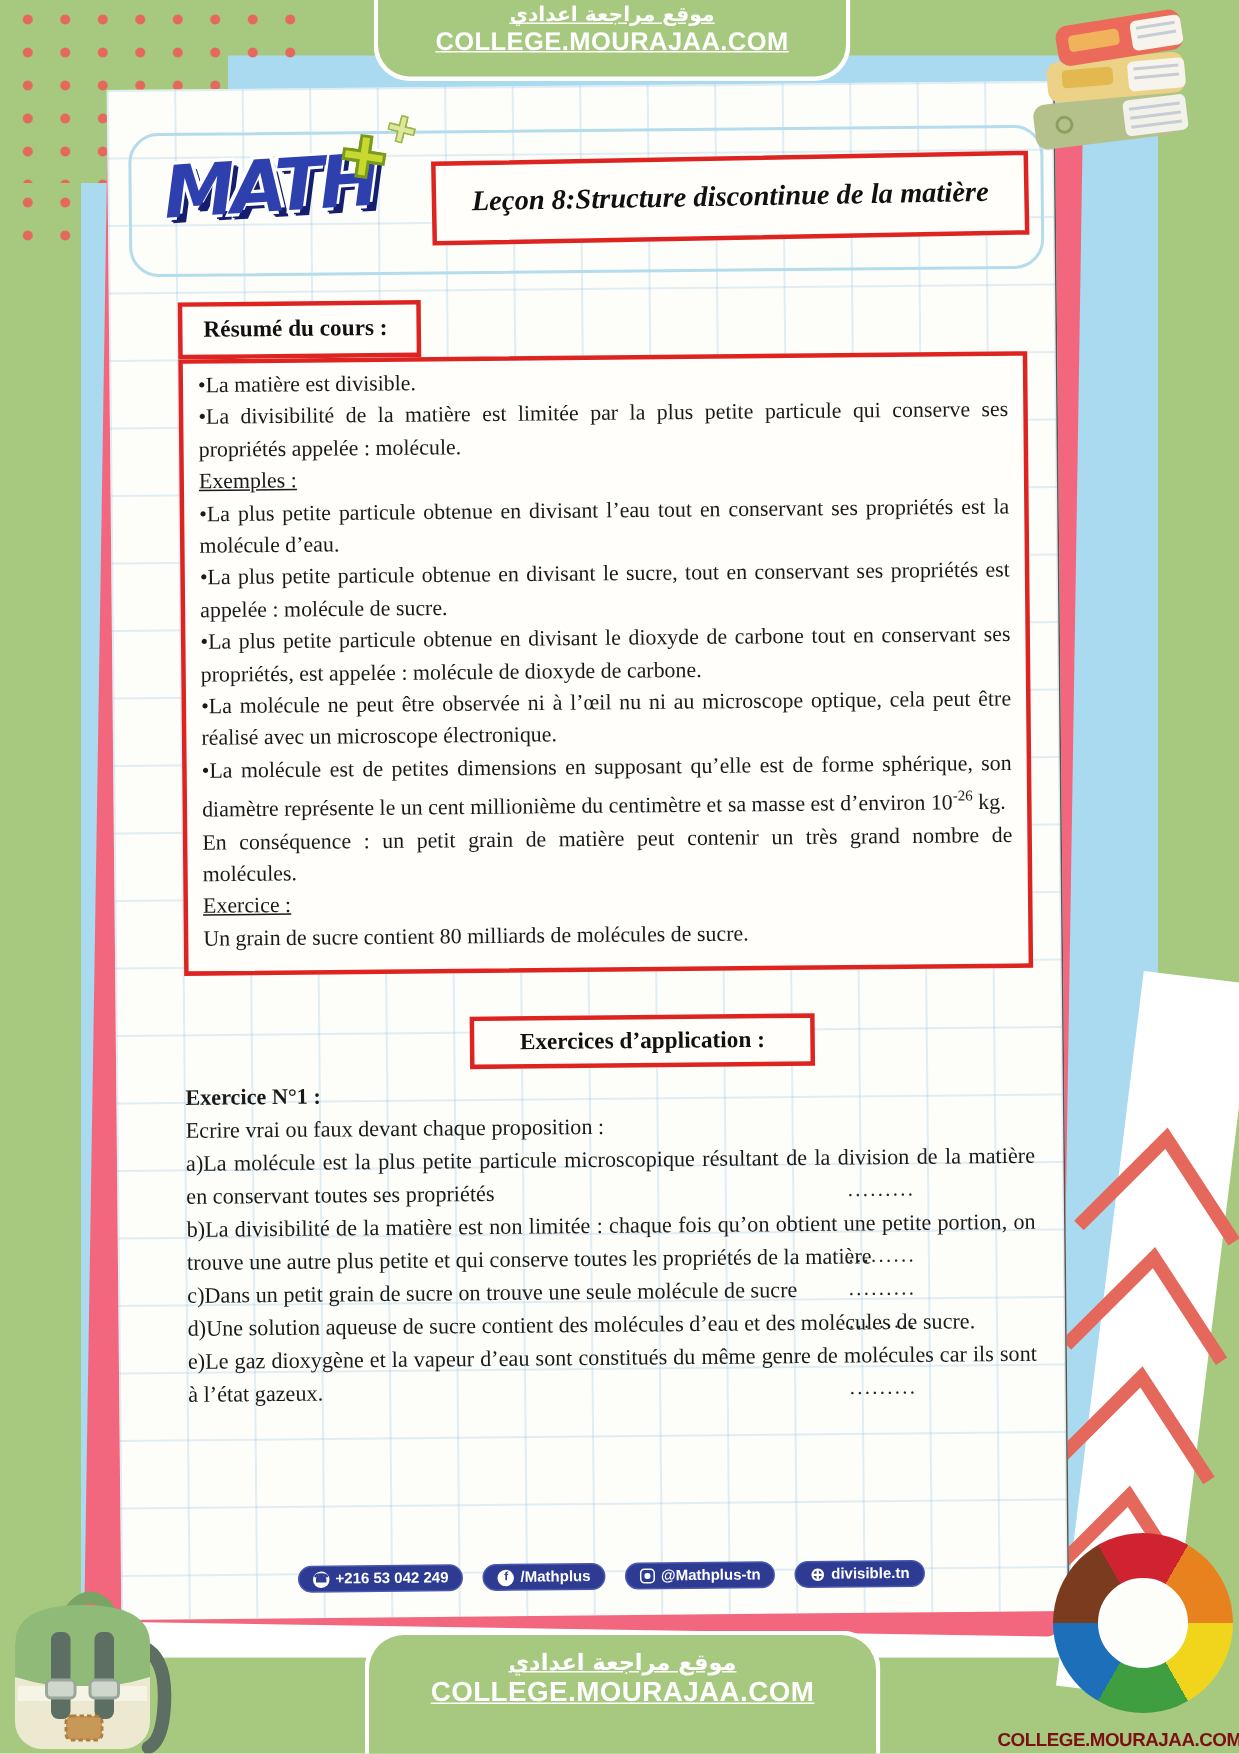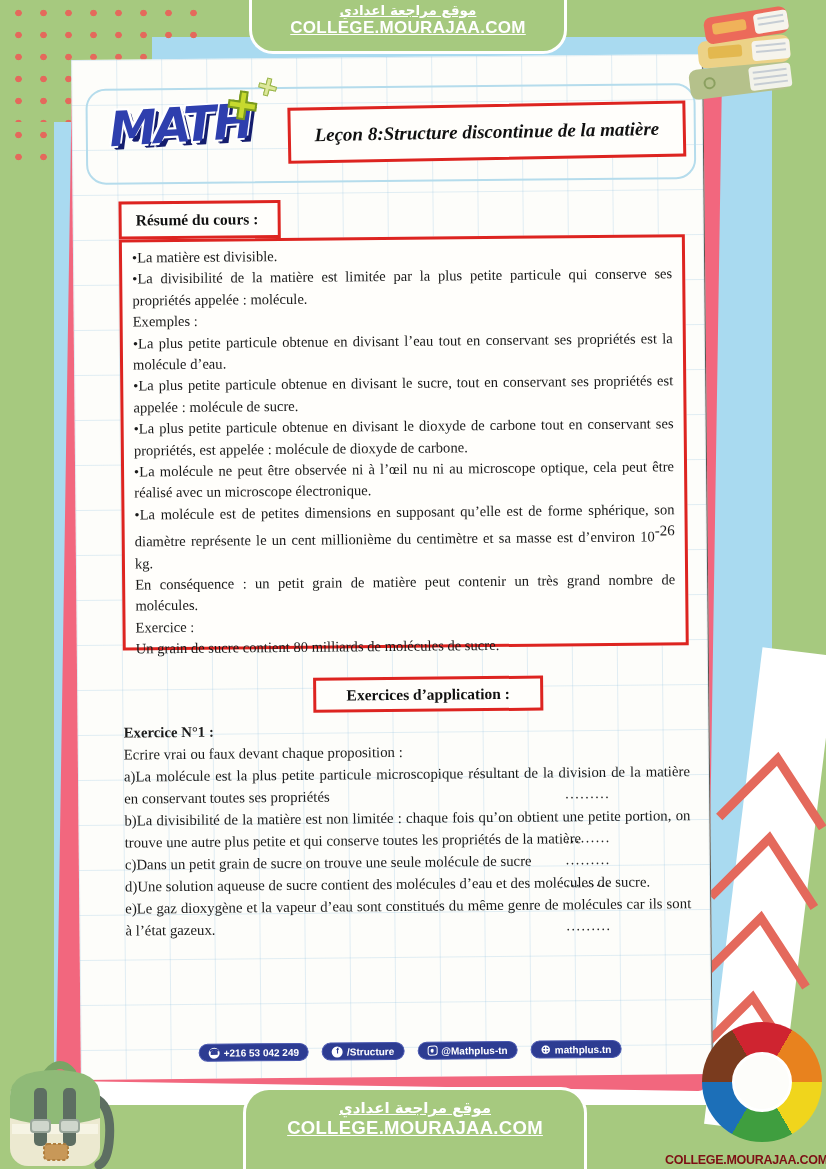--- a/index.html
+++ b/index.html
@@ -100,7 +100,7 @@
     color:#1a1a1a; text-align:justify;
   }
   .summary-box p { margin:0; }
-  .u { }
+  .u { text-decoration:underline; }
   sup { font-size:15px; }
   .exo-label-box {
     position:absolute; left:236px; top:620px; width:230px; height:35px;

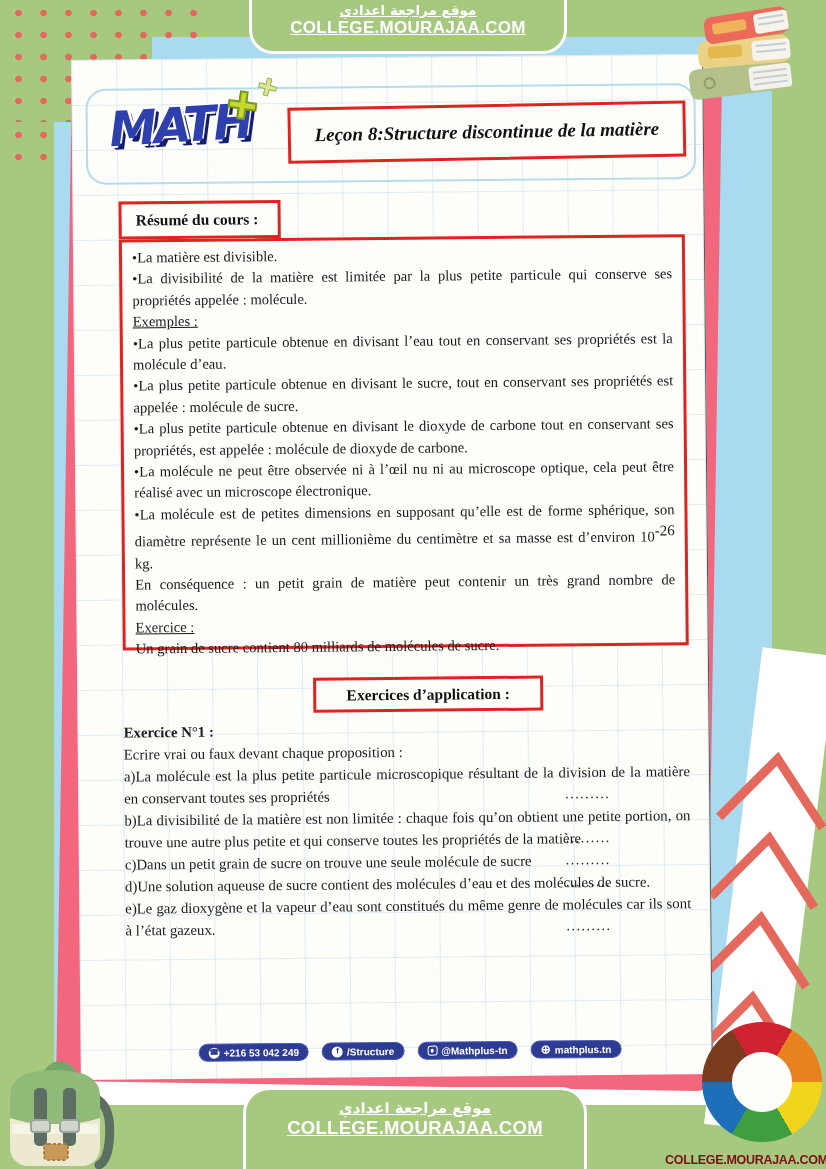--- a/index.html
+++ b/index.html
@@ -101,7 +101,7 @@
   }
   .summary-box p { margin:0; }
   .u { text-decoration:underline; }
-  sup { font-size:15px; }
+  sup { font-size:10px; }
   .exo-label-box {
     position:absolute; left:236px; top:620px; width:230px; height:35px;
     border:3px solid #dd2420; background:#fffefb;

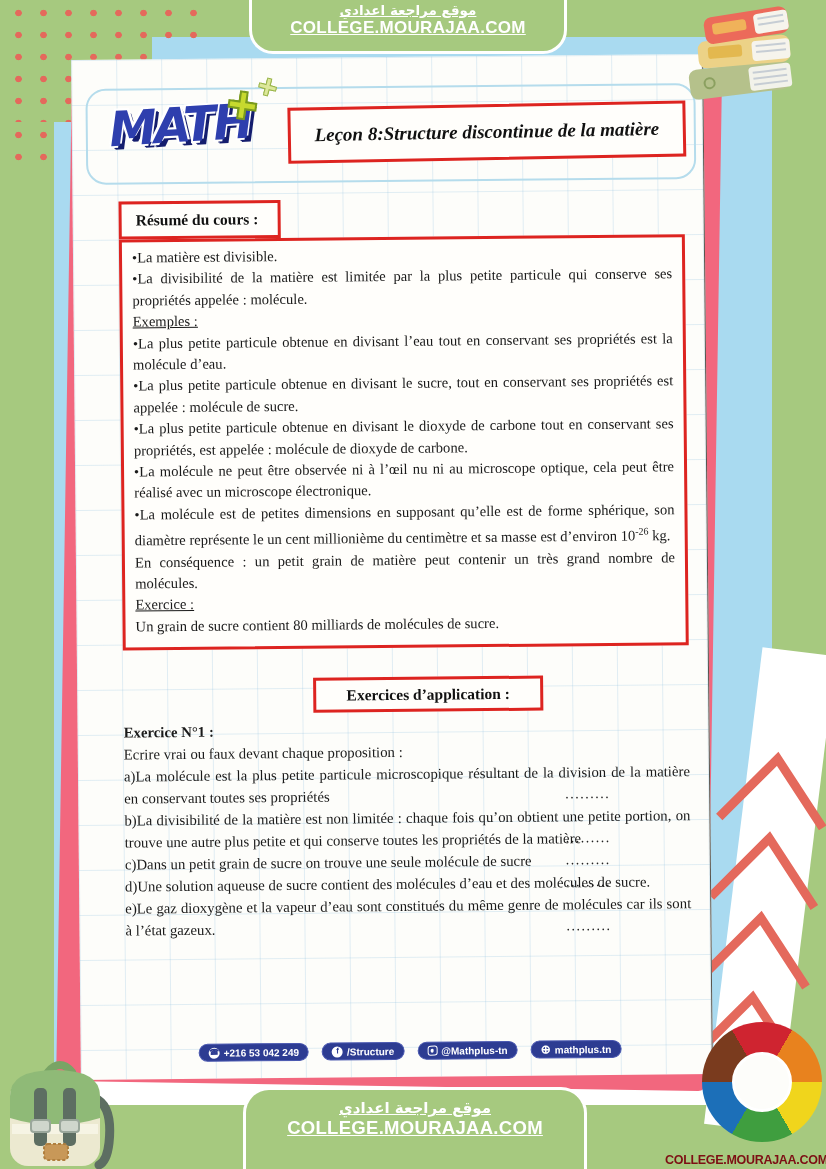--- a/index.html
+++ b/index.html
@@ -270,7 +270,7 @@
     </div>
     <div class="pill">
       <span class="cicon">f</span>
-      <span>/Structure</span>
+      <span>/Mathplus</span>
     </div>
     <div class="pill">
       <span class="sq-icon"></span>

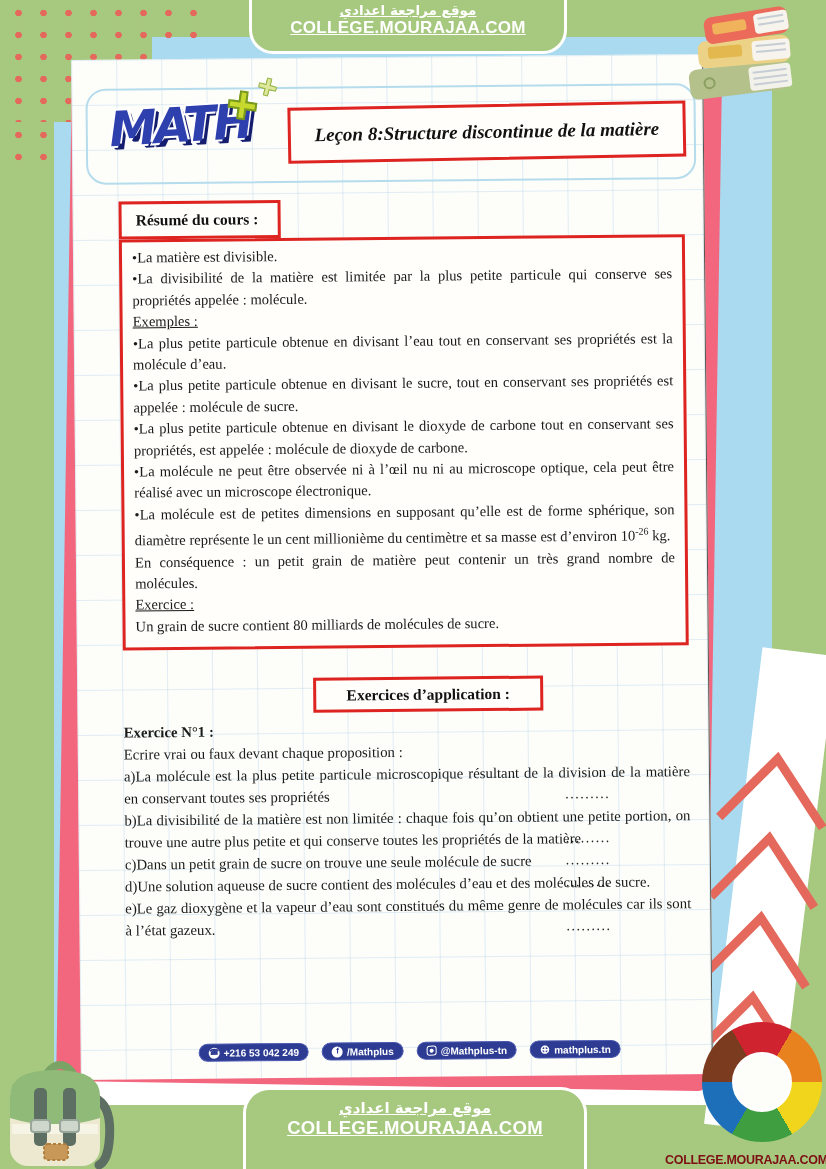--- a/index.html
+++ b/index.html
@@ -278,7 +278,7 @@
     </div>
     <div class="pill">
       <span class="globe-glyph">⊕</span>
-      <span>mathplus.tn</span>
+      <span>divisible.tn</span>
     </div>
   </div>
 

